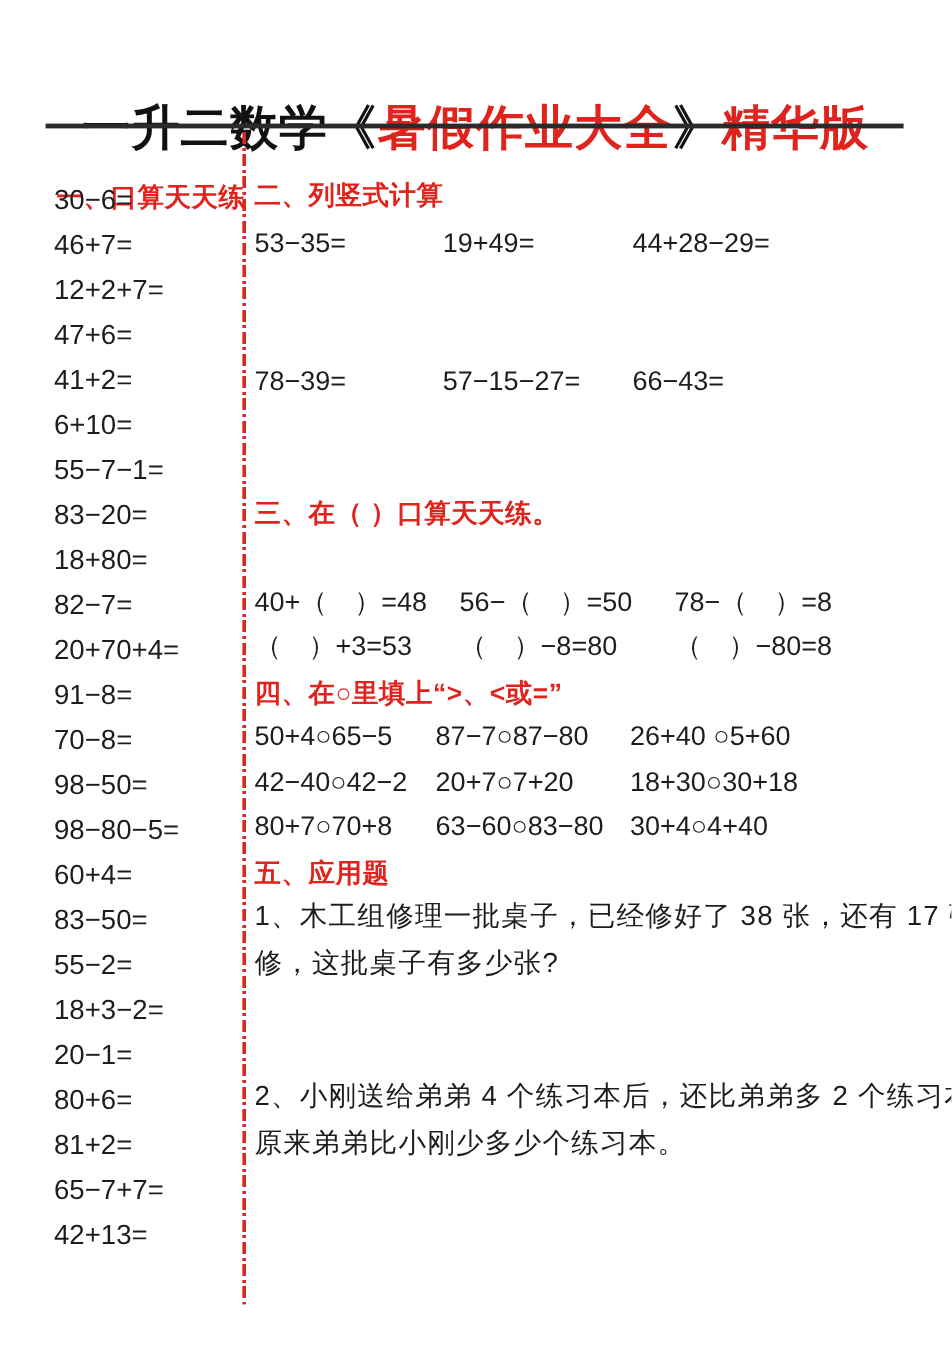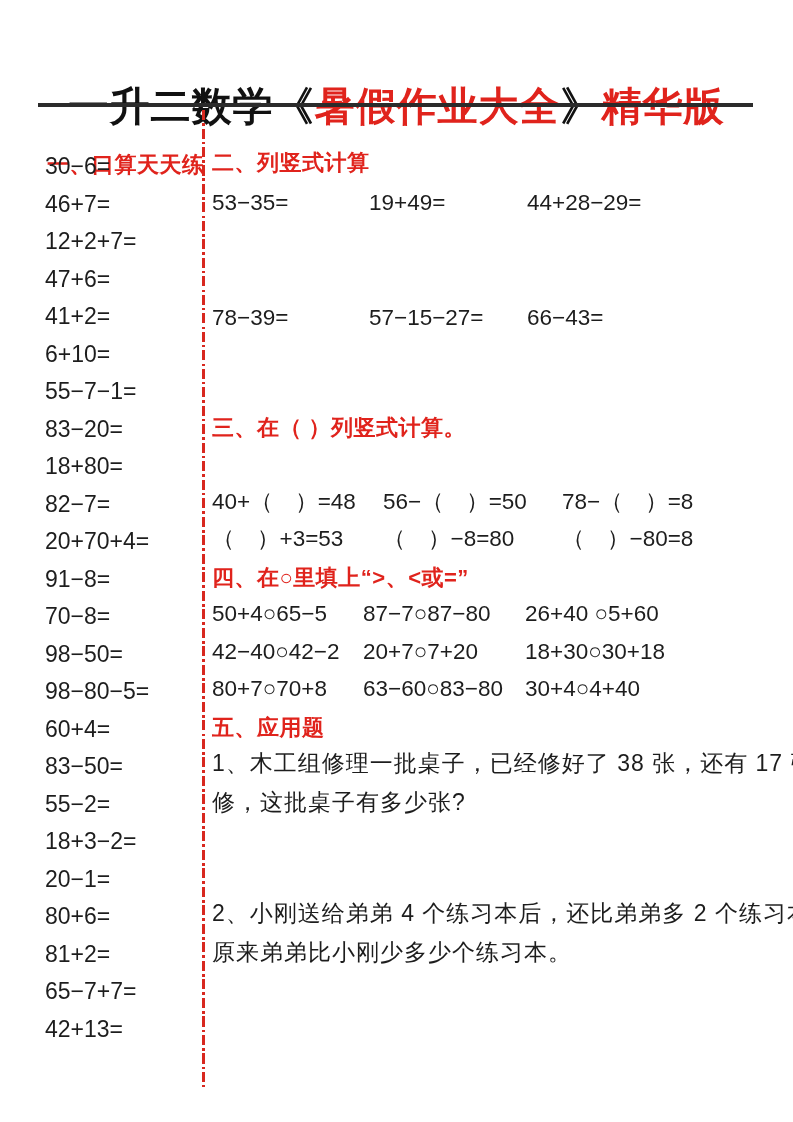--- a/index.html
+++ b/index.html
@@ -102,7 +102,7 @@
       <span>66−43=</span>
     </div>
 
-    <h2 class="sec-h" style="top:381px">三、在（ ）列竖式计算。</h2>
+    <h2 class="sec-h" style="top:381px">三、在（ ）口算天天练。</h2>
     <div class="prob-row row-s3" style="top:456px">
       <span>40+（　）=48</span>
       <span>56−（　）=50</span>

